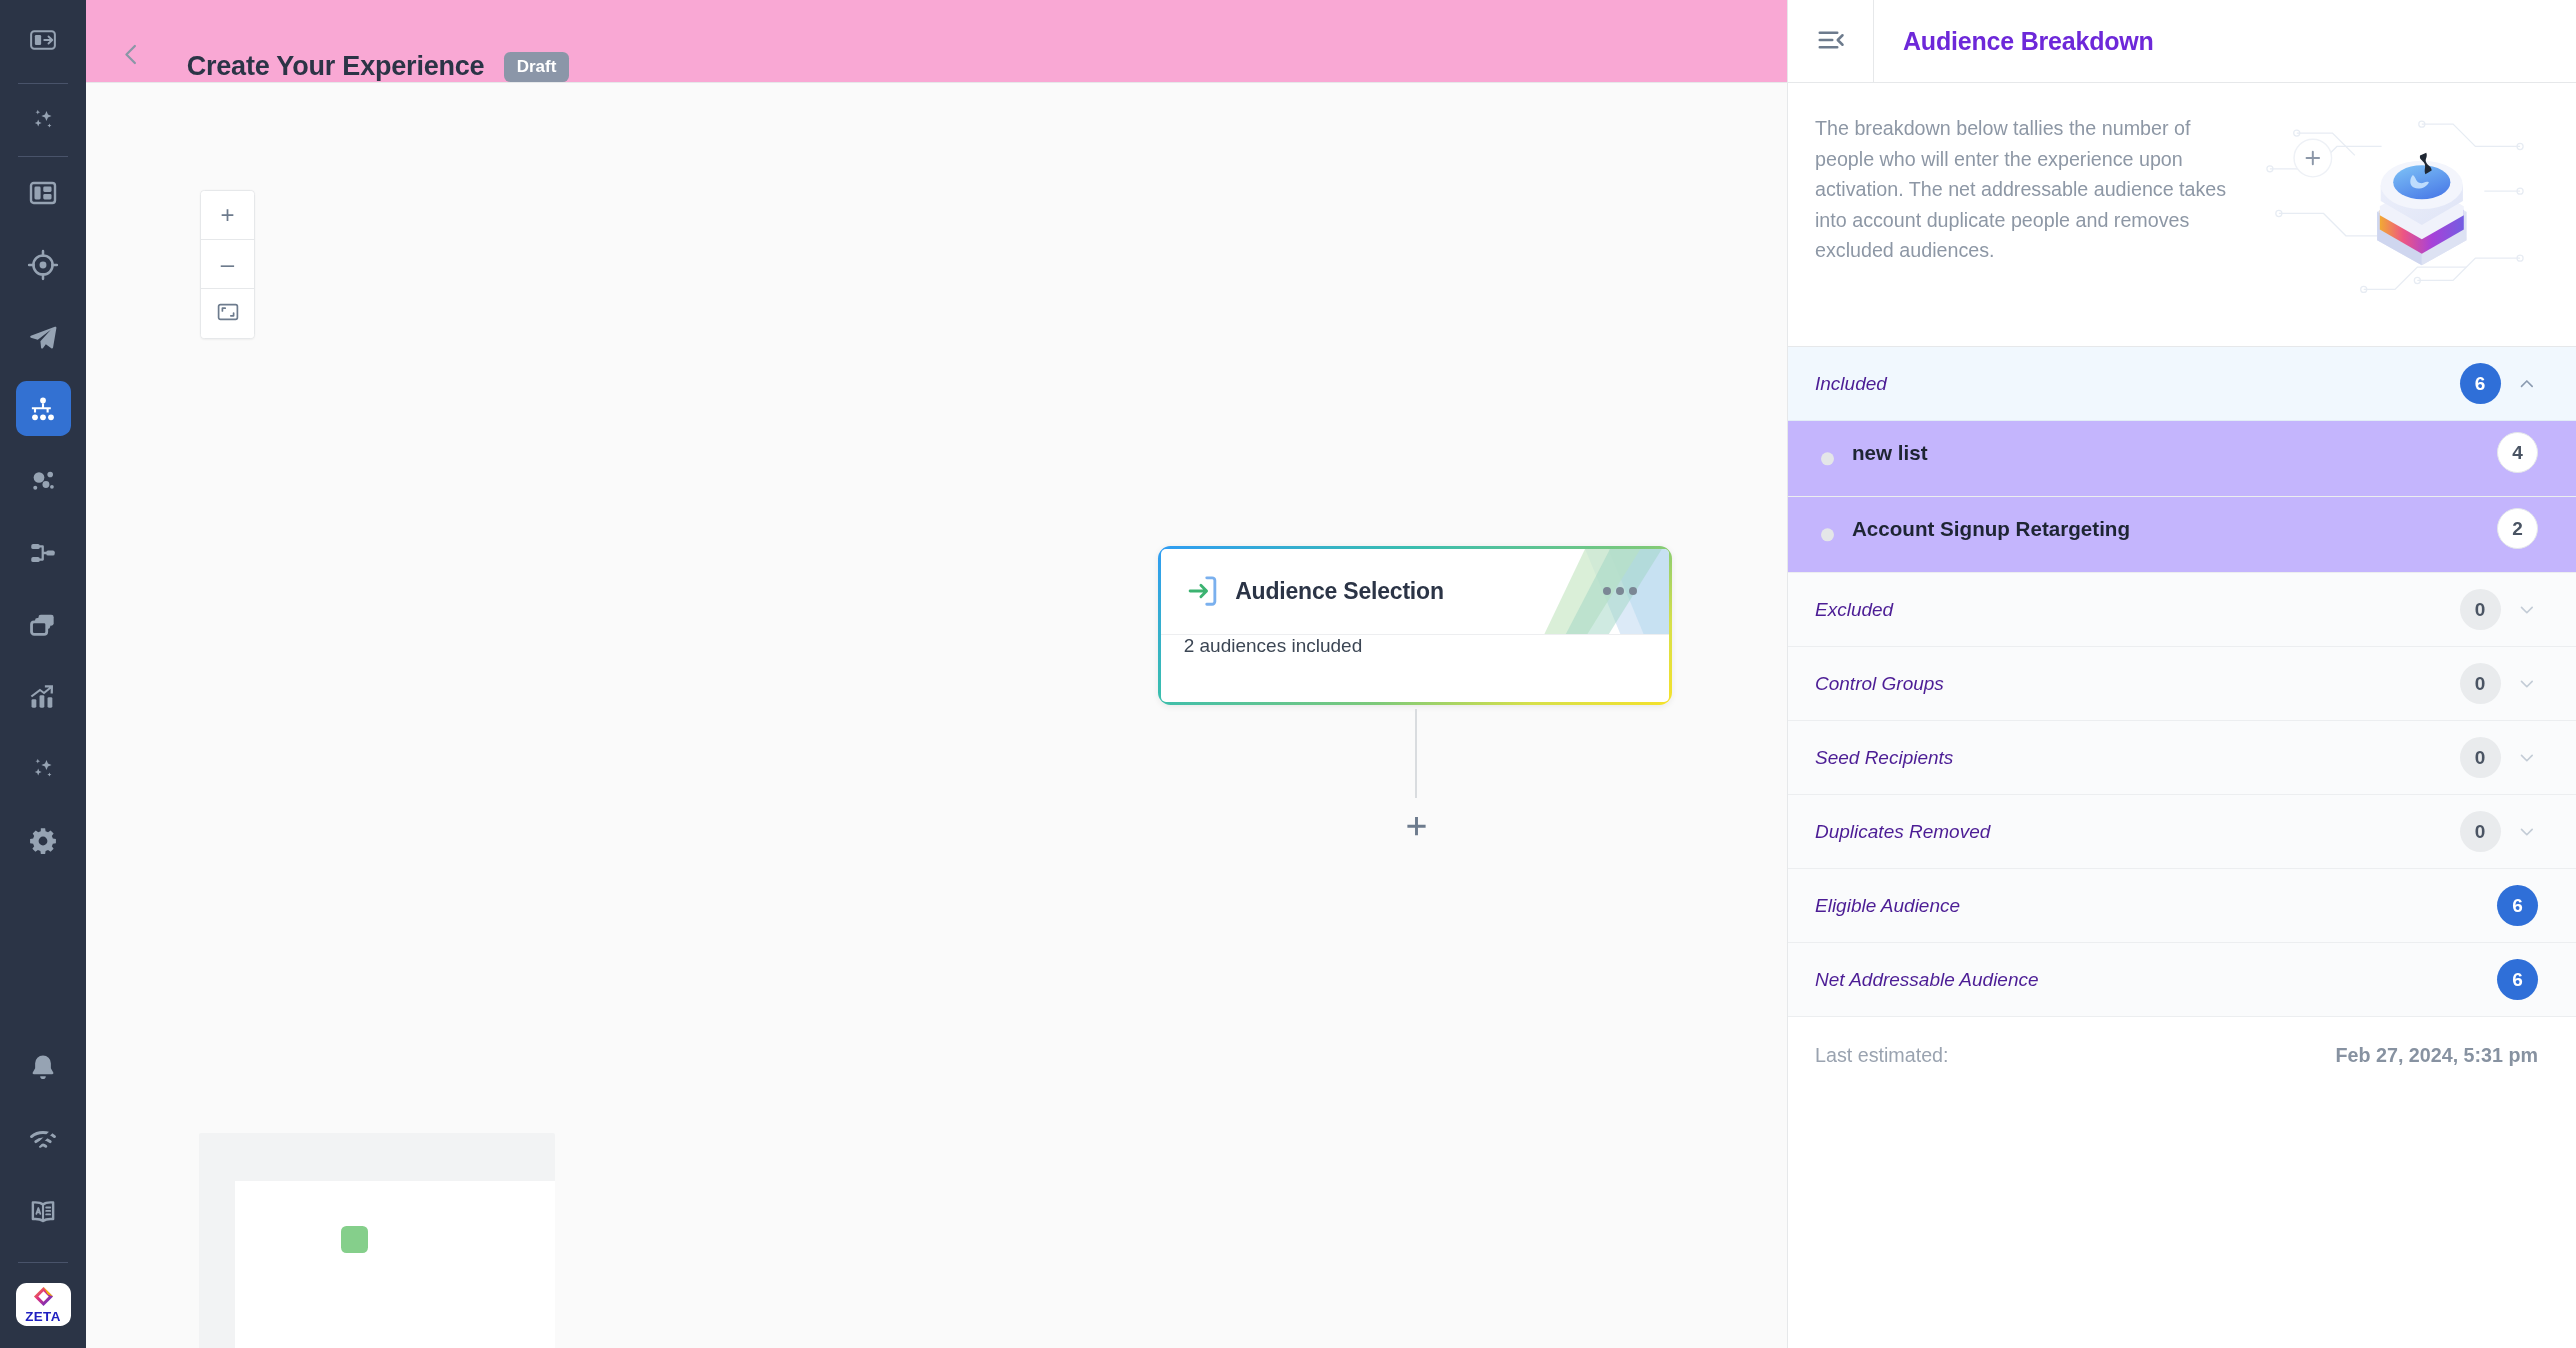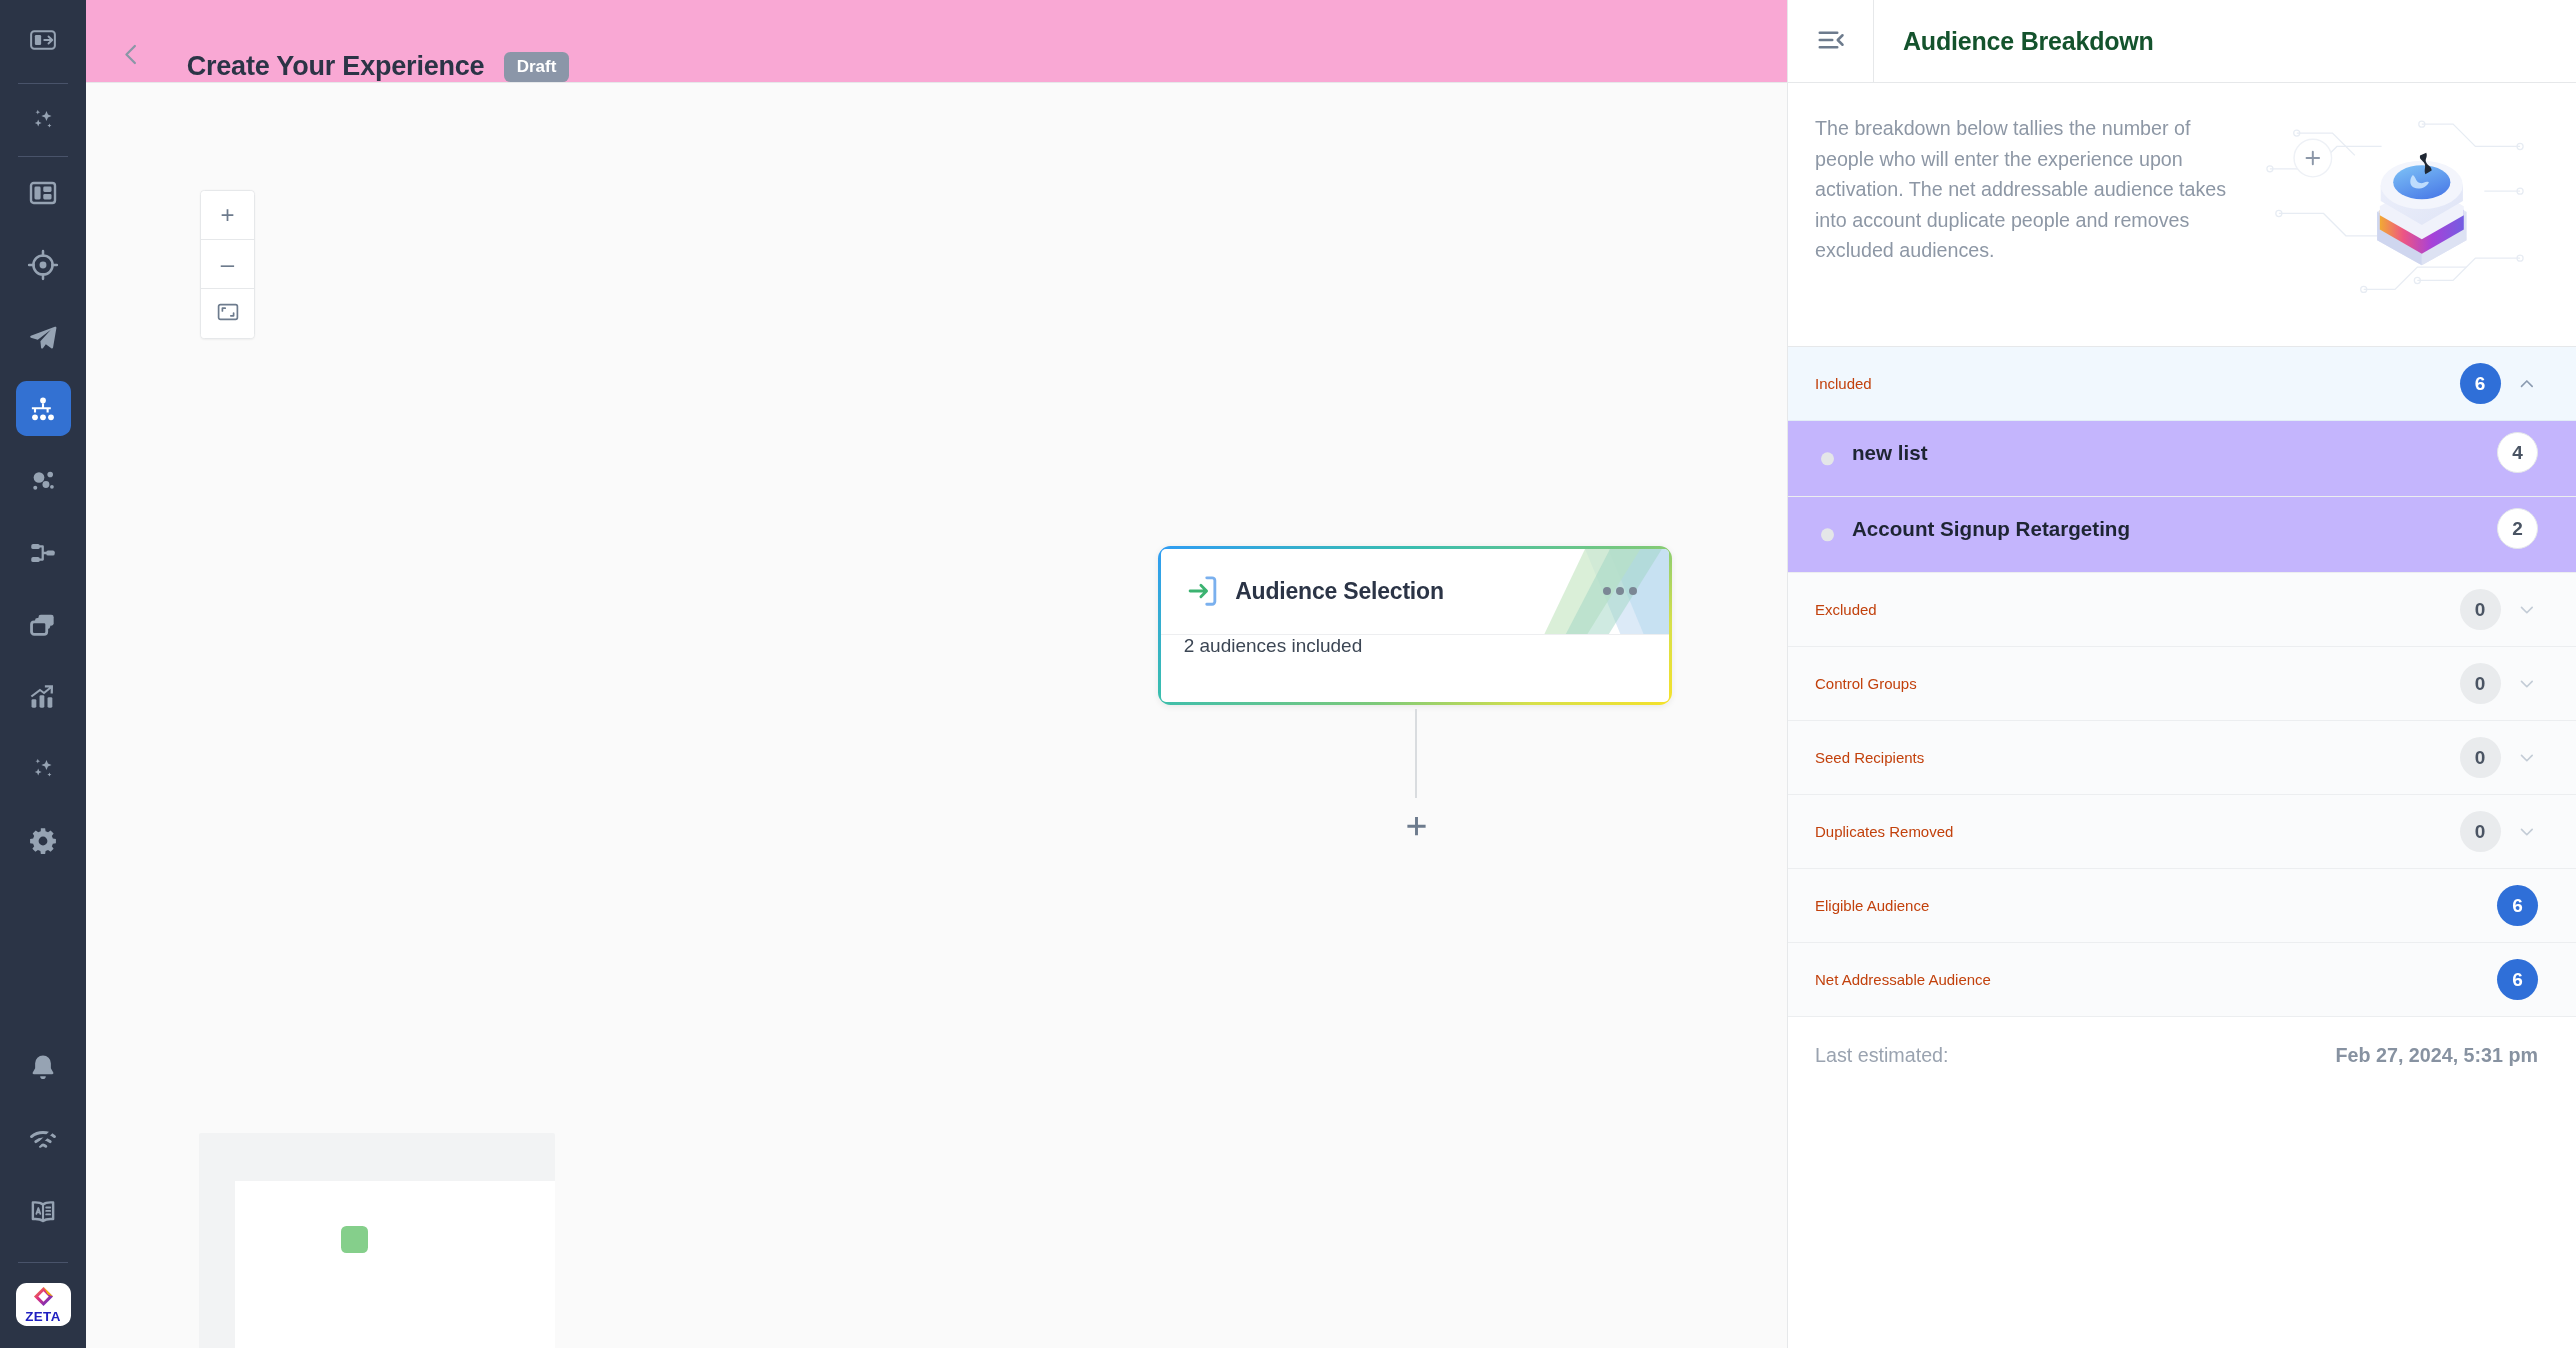--- a/index.html
+++ b/index.html
@@ -139,7 +139,7 @@
     width: 86px; height: 83px; display: flex; align-items: center; justify-content: center;
     border-right: 0.9px solid #e6e8ea; cursor: pointer;
   }
-  .panel-title { font-size: 25px; font-weight: 700; color: #14532d; margin-left: 29px; letter-spacing: -0.2px; }
+  .panel-title { font-size: 25px; font-weight: 700; color: #6d28d9; margin-left: 29px; letter-spacing: -0.2px; }
 
   .panel-desc {
     position: relative; padding: 30px 36px 0 27px; height: 264px; flex: 0 0 264px;

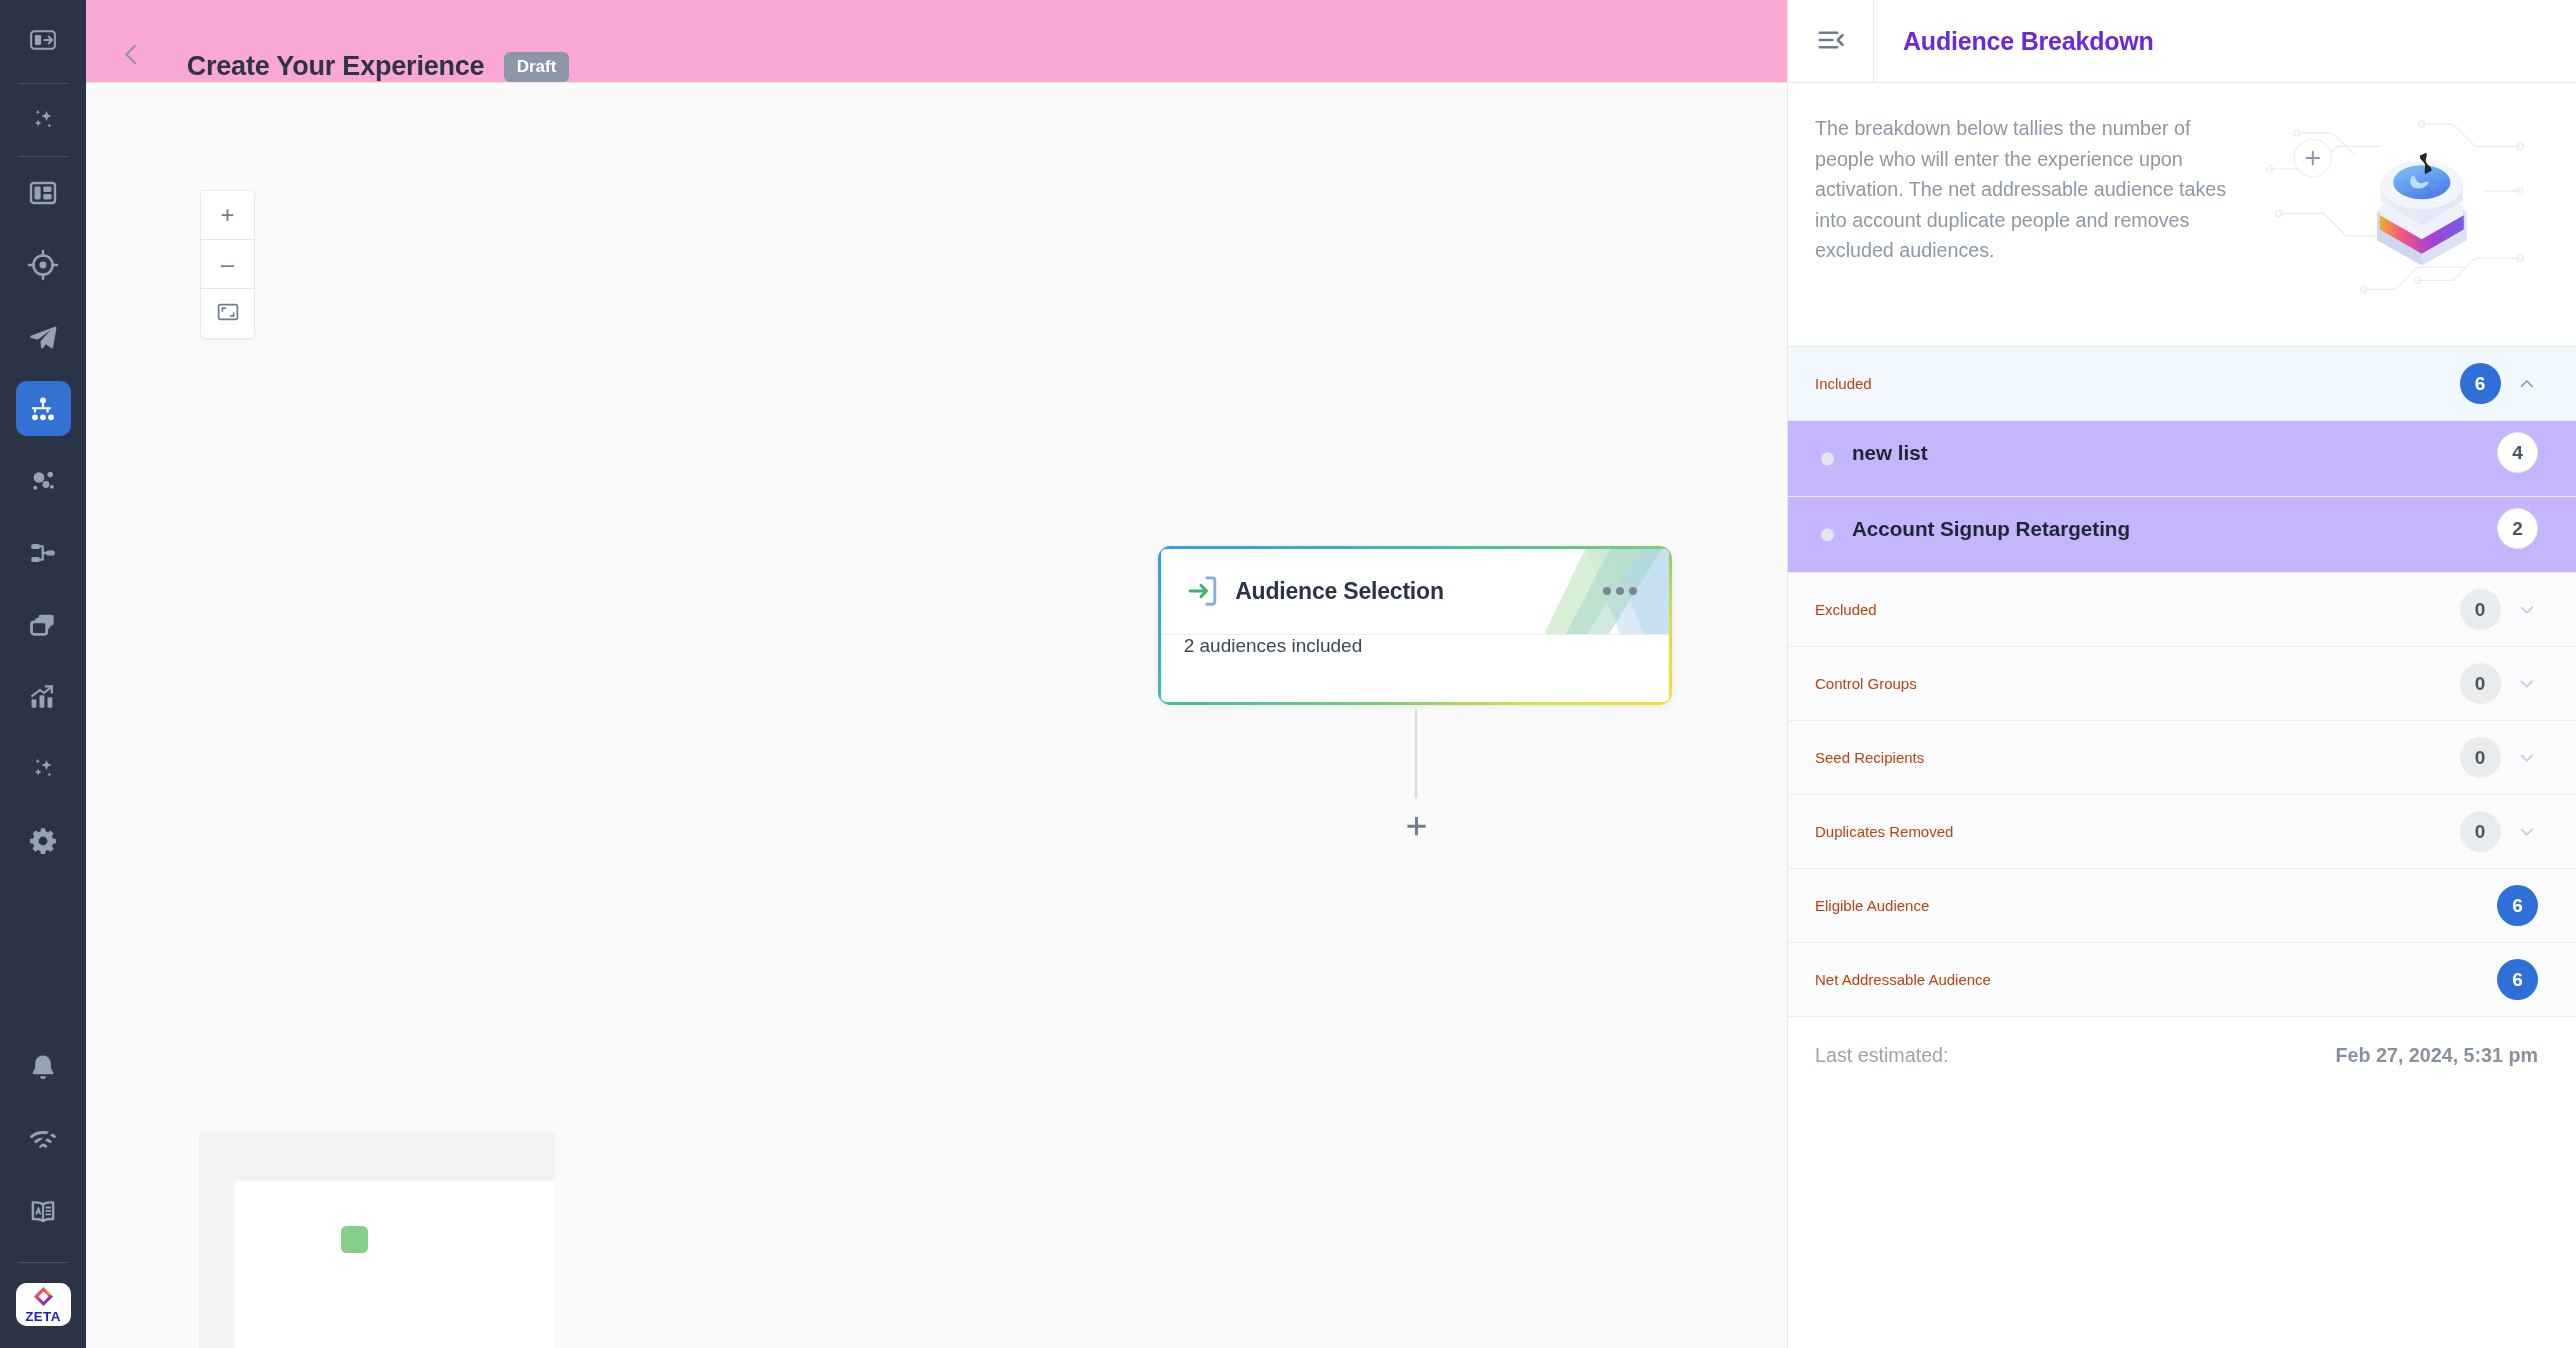--- a/index.html
+++ b/index.html
@@ -157,7 +157,7 @@
     background: #fafbfc; cursor: pointer; position: relative;
   }
   .row.hl { background: #f1f8fe; border-bottom-color: #e2edf6; }
-  .row .lbl { font-size: 15px; color: #c2410c; font-weight: 400; }
+  .row .lbl { font-size: 19px; color: #4c1d95; font-weight: 400; font-style: italic; }
   .row .right { margin-left: auto; display: flex; align-items: center; gap: 16px; }
   .badge {
     min-width: 41px; height: 41px; border-radius: 20.6px; padding: 0 12.5px;

